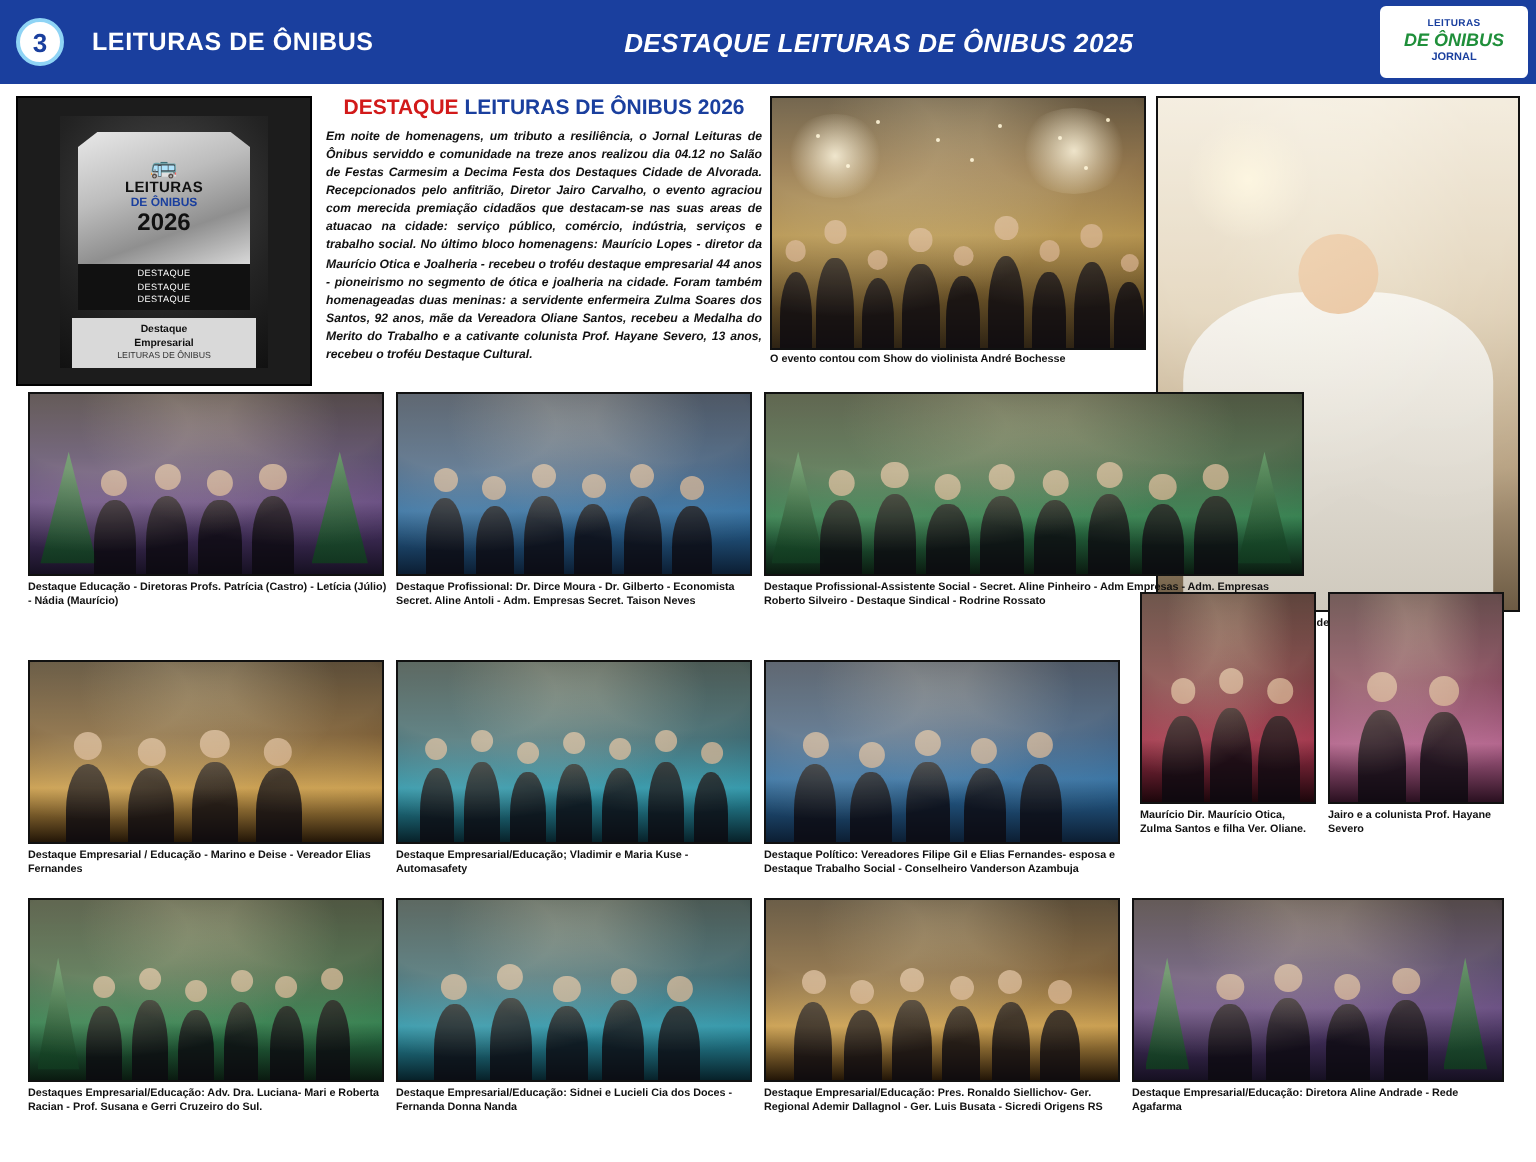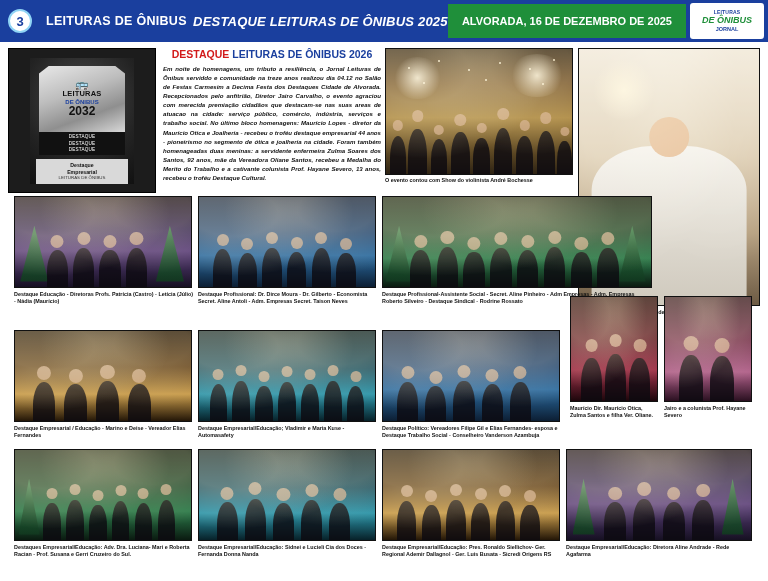--- a/index.html
+++ b/index.html
@@ -195,9 +195,6 @@
   </div>
   <div class="masthead-section">LEITURAS DE ÔNIBUS</div>
   <div class="masthead-title">DESTAQUE LEITURAS DE ÔNIBUS 2025</div>
-  <div class="masthead-date-wrap">
-    <div class="masthead-date">ALVORADA, 16 DE DEZEMBRO DE 2025</div>
-  </div>
   <div class="masthead-logo">
     <div class="logo-l1">LEITURAS</div>
     <div class="logo-l2">DE ÔNIBUS</div>

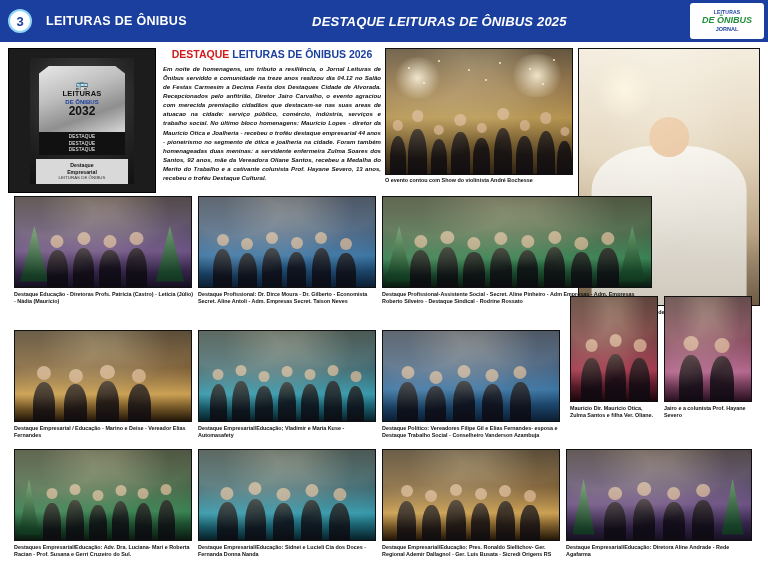--- a/index.html
+++ b/index.html
@@ -210,7 +210,7 @@
         <div class="plaque-bus">🚌</div>
         <div class="plaque-t1">LEITURAS</div>
         <div class="plaque-t2">DE ÔNIBUS</div>
-        <div class="plaque-year">2032</div>
+        <div class="plaque-year">2026</div>
       </div>
       <div class="plaque-band">
         <div>DESTAQUE</div>

